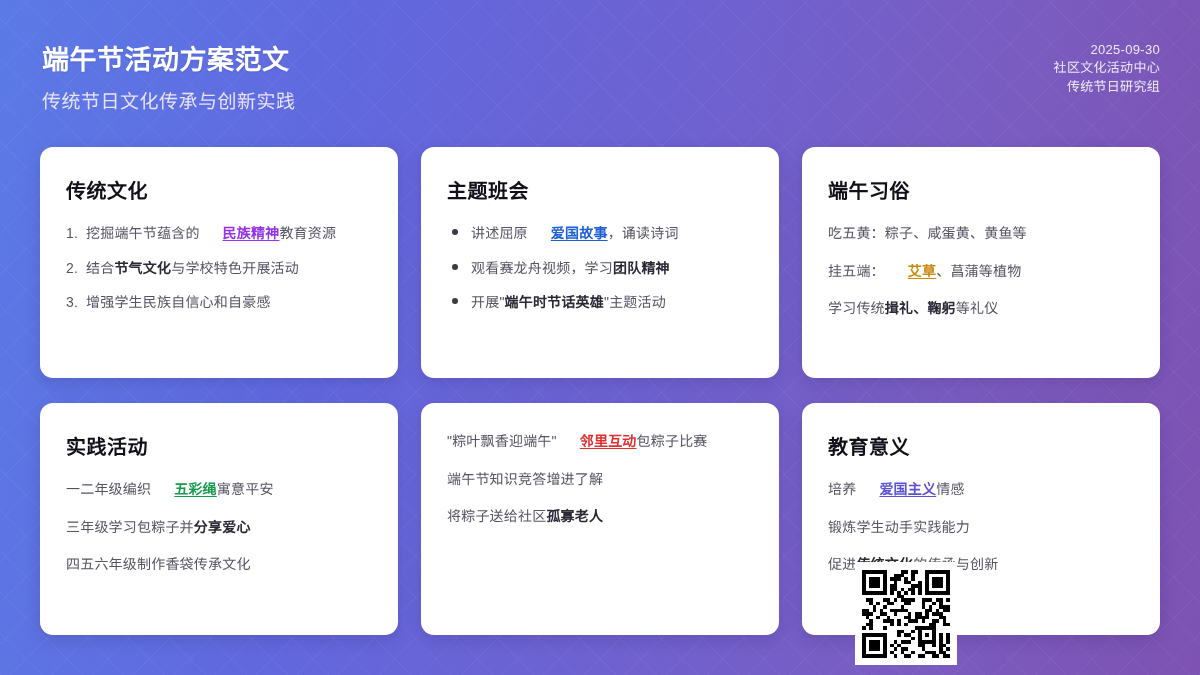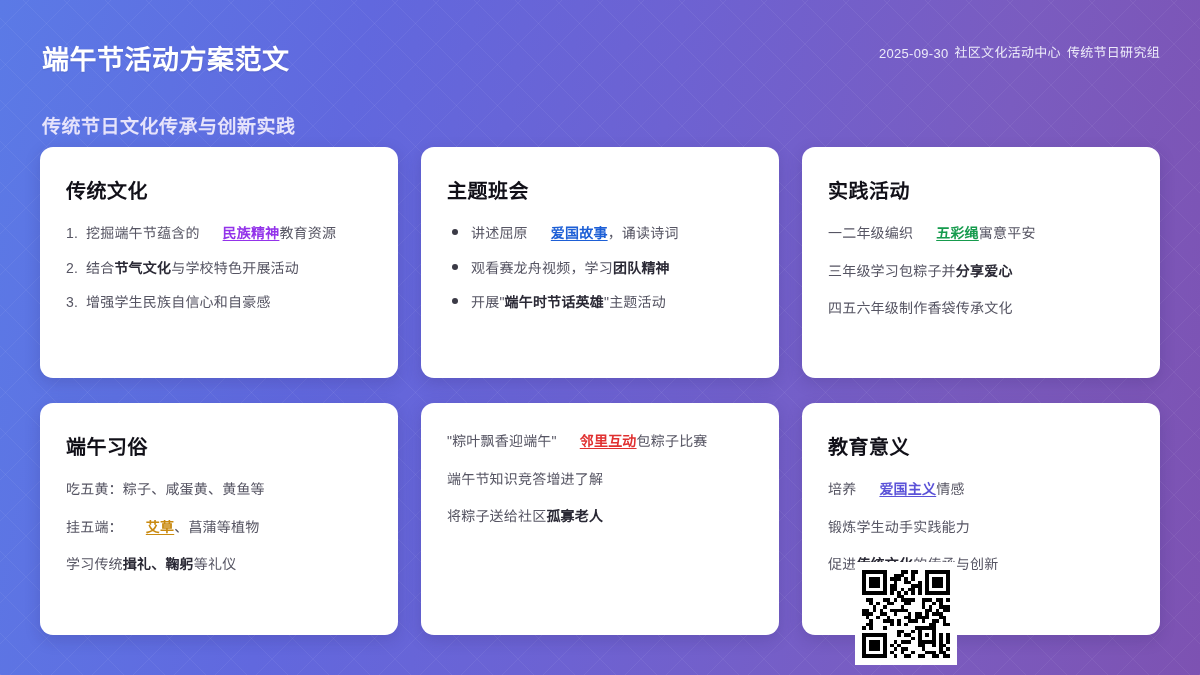--- a/index.html
+++ b/index.html
@@ -35,7 +35,7 @@
     font-size:19px;font-weight:bold;color:#e6e3fb;letter-spacing:.5px;margin-top:25px;
   }
   .header-right{
-    display:flex;flex-direction:row;align-items:flex-end;gap:6px;
+    display:flex;flex-direction:column;align-items:flex-end;
     text-align:left;padding-top:4px;
   }
   .meta-line{font-size:13px;color:#eceaf9;letter-spacing:.3px;}

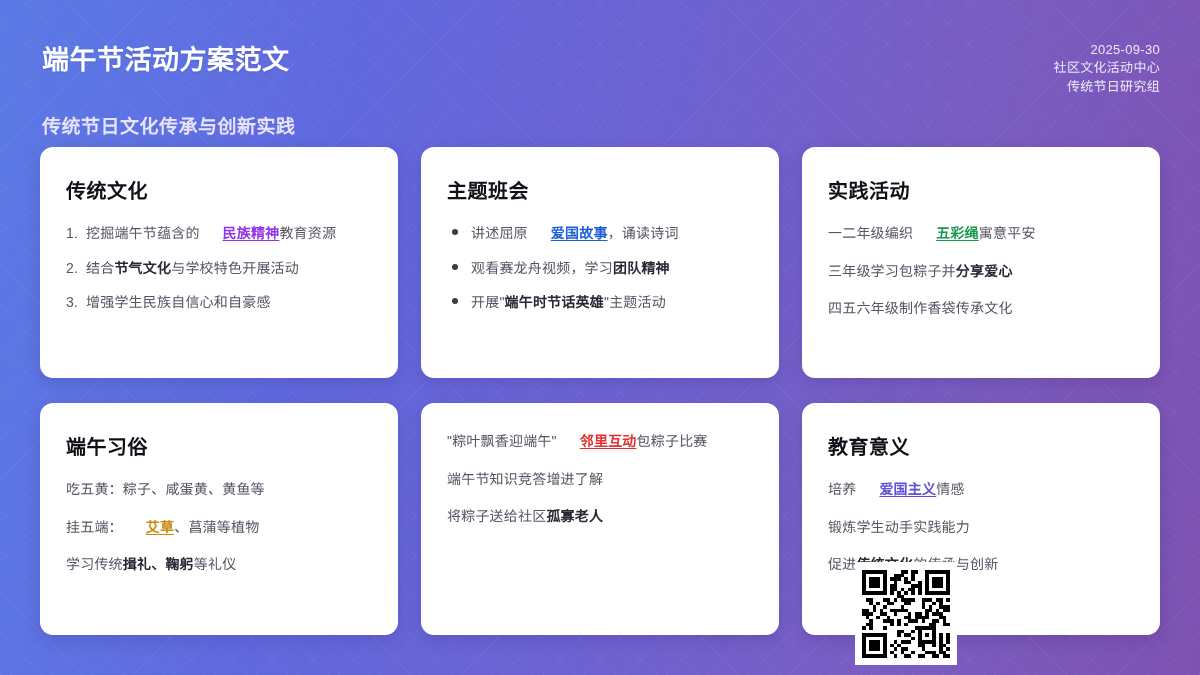--- a/index.html
+++ b/index.html
@@ -32,7 +32,7 @@
     text-shadow:0 1px 2px rgba(0,0,0,.10);
   }
   .doc-subtitle{
-    font-size:19px;font-weight:bold;color:#e6e3fb;letter-spacing:.5px;margin-top:25px;
+    font-size:19px;font-weight:normal;color:#e6e3fb;letter-spacing:.5px;
   }
   .header-right{
     display:flex;flex-direction:column;align-items:flex-end;

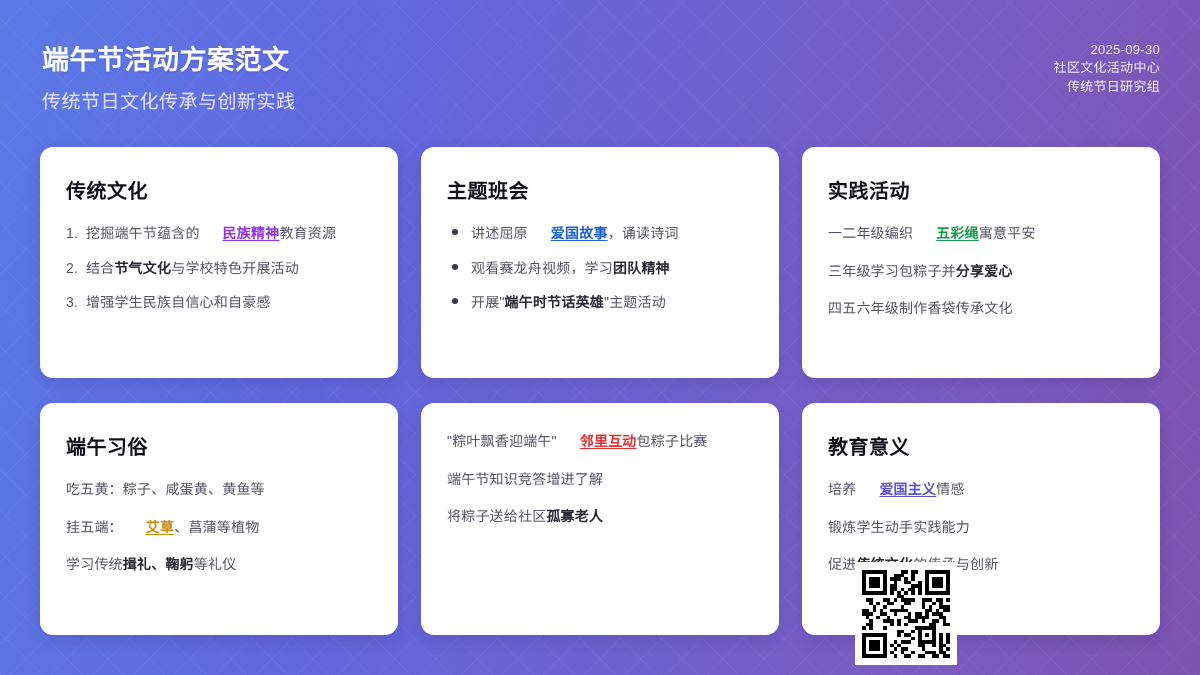--- a/index.html
+++ b/index.html
@@ -132,19 +132,19 @@
         </div>
       </div>
       <div class="card">
+        <div class="card-title">端午习俗</div>
+        <div class="card-body body-plain">
+          <div class="item"><span>吃五黄：粽子、咸蛋黄、黄鱼等</span></div>
+          <div class="item"><span>挂五端：</span><span class="hl hl-amber">艾草</span><span>、菖蒲等植物</span></div>
+          <div class="item"><span>学习传统</span><span class="strong">揖礼、鞠躬</span><span>等礼仪</span></div>
+        </div>
+      </div>
+      <div class="card">
         <div class="card-title">实践活动</div>
         <div class="card-body body-plain">
           <div class="item"><span>一二年级编织</span><span class="hl hl-green">五彩绳</span><span>寓意平安</span></div>
           <div class="item"><span>三年级学习包粽子并</span><span class="strong">分享爱心</span></div>
           <div class="item"><span>四五六年级制作香袋传承文化</span></div>
-        </div>
-      </div>
-      <div class="card">
-        <div class="card-title">端午习俗</div>
-        <div class="card-body body-plain">
-          <div class="item"><span>吃五黄：粽子、咸蛋黄、黄鱼等</span></div>
-          <div class="item"><span>挂五端：</span><span class="hl hl-amber">艾草</span><span>、菖蒲等植物</span></div>
-          <div class="item"><span>学习传统</span><span class="strong">揖礼、鞠躬</span><span>等礼仪</span></div>
         </div>
       </div>
       <div class="card">

